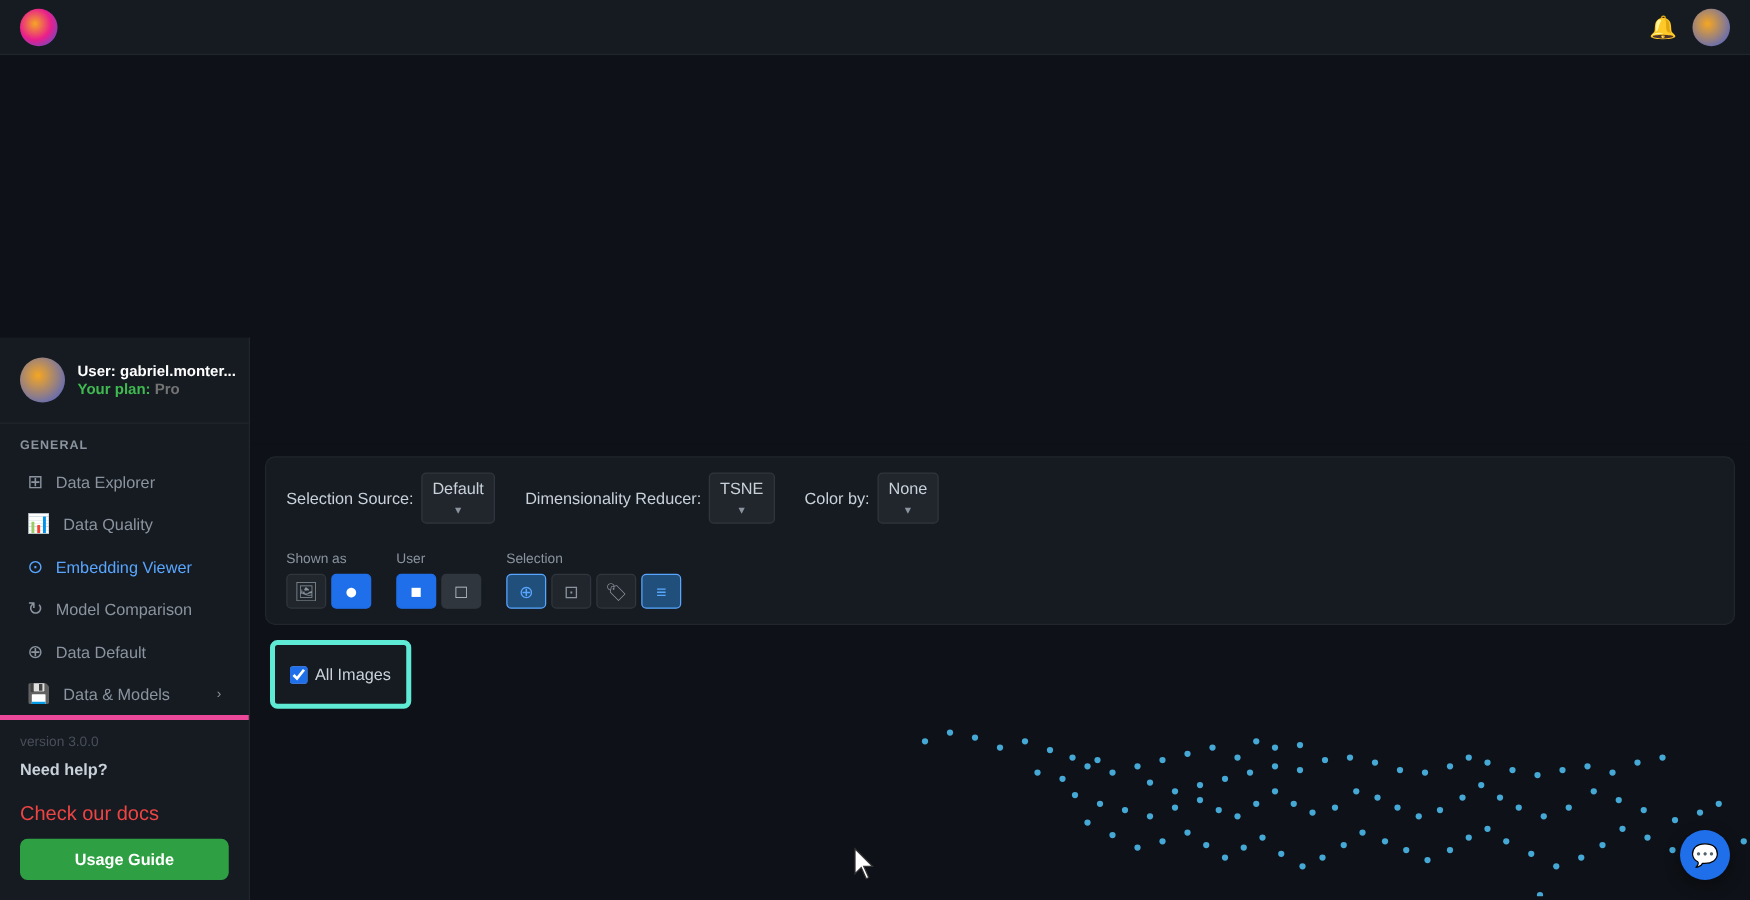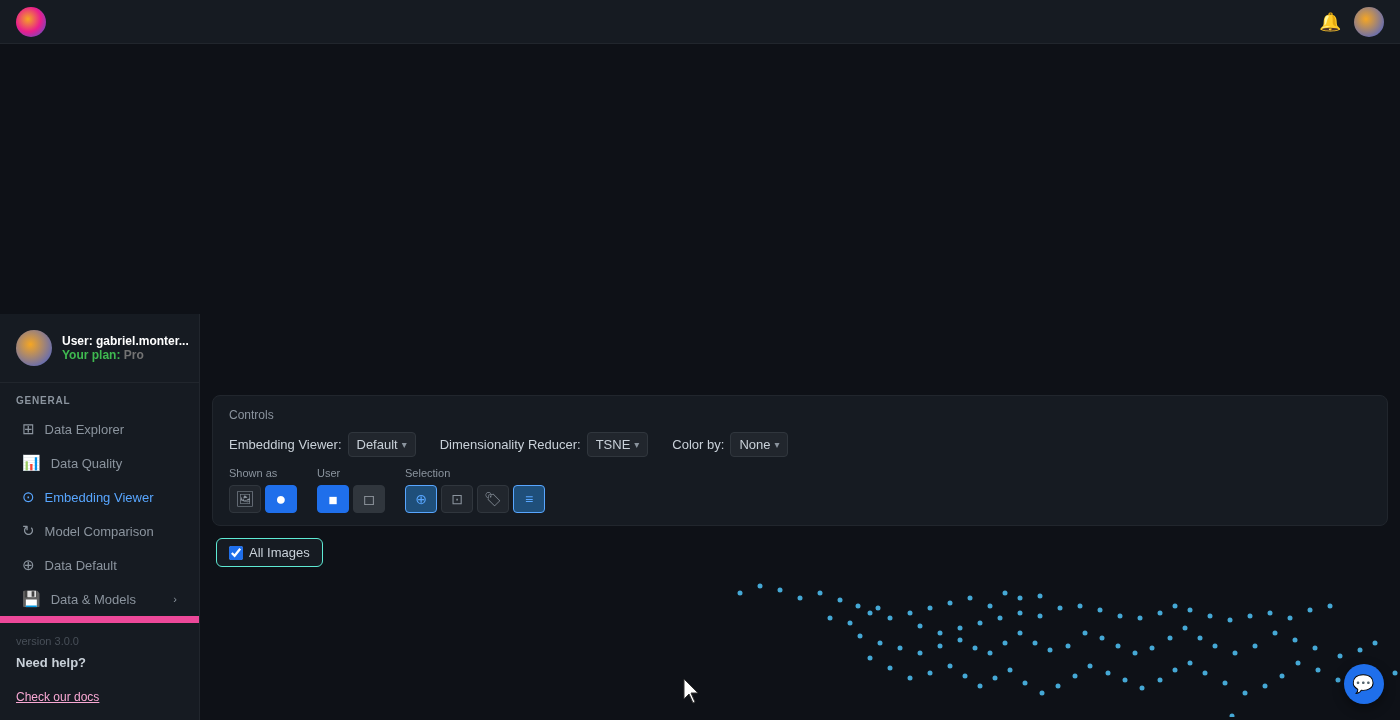--- a/index.html
+++ b/index.html
@@ -393,7 +393,6 @@
   <div class="content-area">
 
     <div class="controls-panel">
-      <div class="controls-title">Controls</div>
       <div class="controls-row">
         <div class="control-group">
           <span class="control-label">Embedding Viewer:</span>

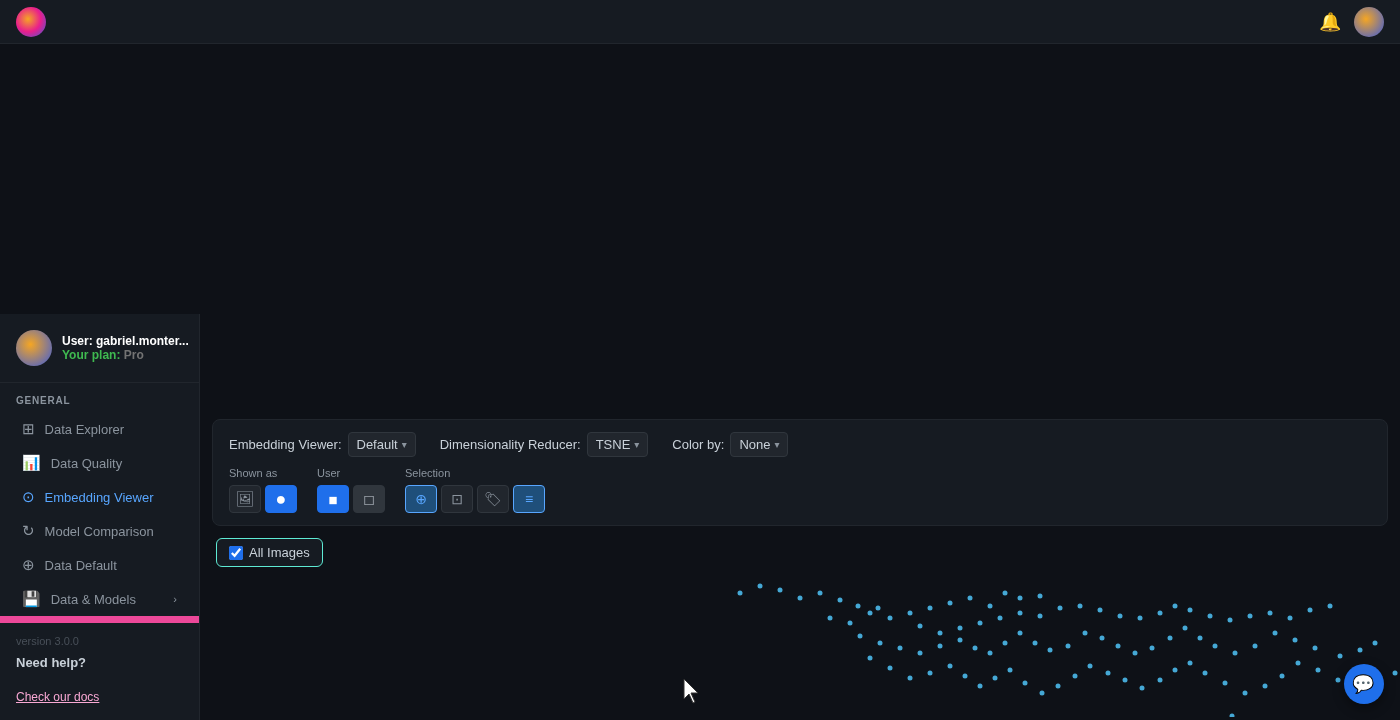--- a/index.html
+++ b/index.html
@@ -395,7 +395,7 @@
     <div class="controls-panel">
       <div class="controls-row">
         <div class="control-group">
-          <span class="control-label">Embedding Viewer:</span>
+          <span class="control-label">Selection Source:</span>
           <div class="control-dropdown">
             <span>Default</span>
             <span class="dropdown-arrow">▾</span>

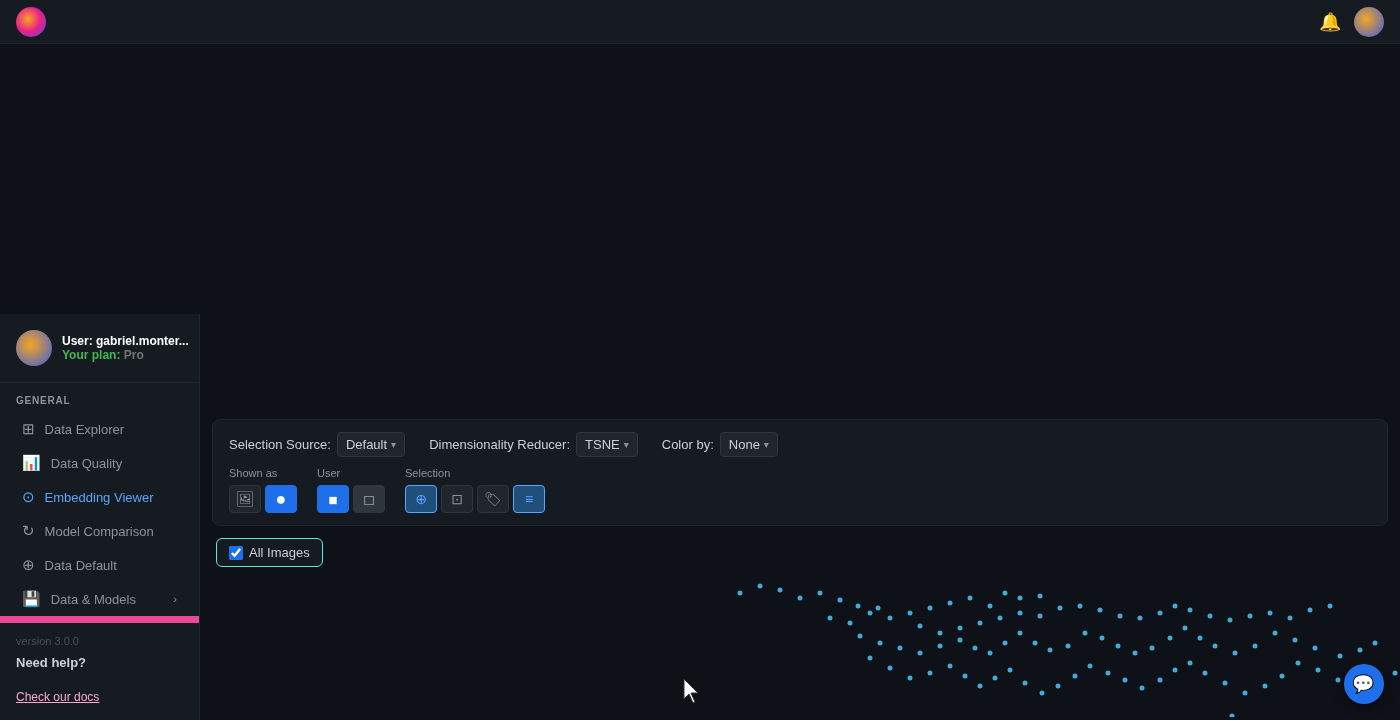--- a/index.html
+++ b/index.html
@@ -177,6 +177,7 @@
       cursor: pointer;
       font-size: 13px;
       color: #c9d1d9;
+      flex-direction: column;
     }
     .dropdown-arrow { font-size: 10px; color: #8b949e; }
 

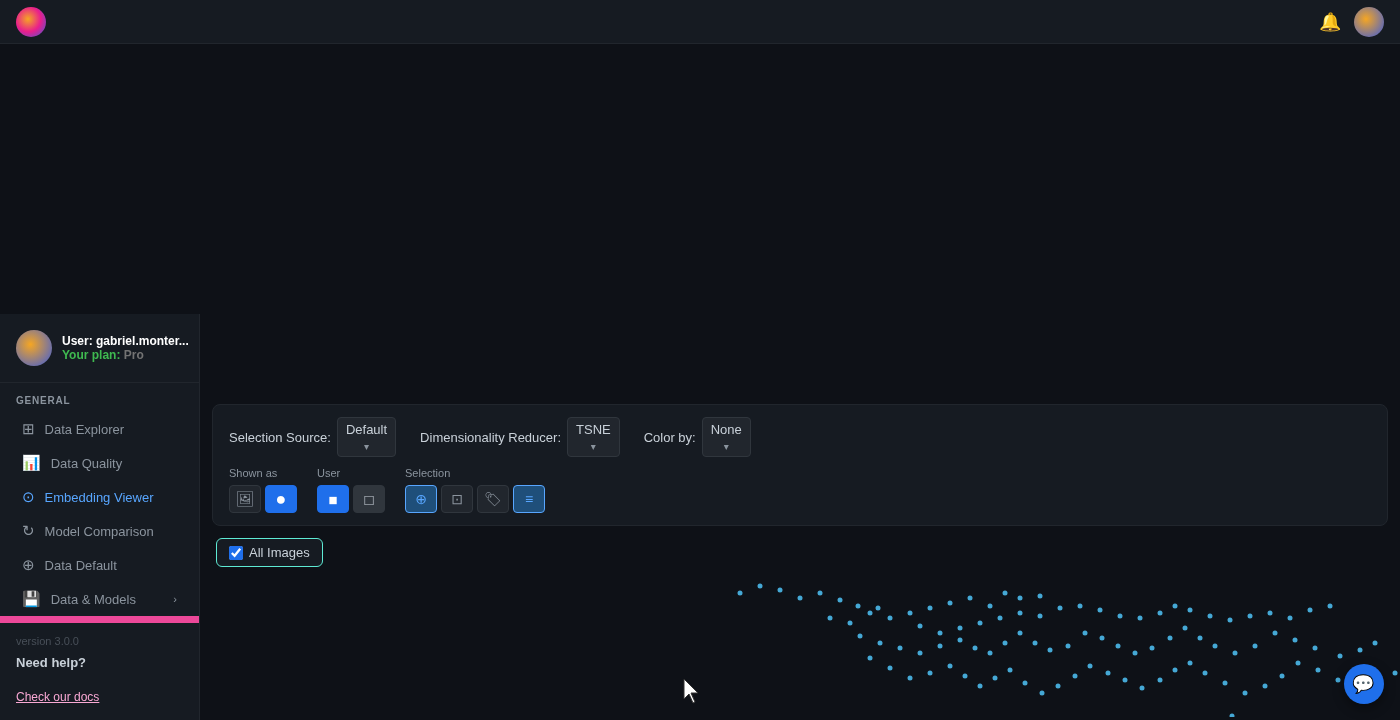--- a/index.html
+++ b/index.html
@@ -191,6 +191,7 @@
       display: flex;
       flex-direction: column;
       gap: 4px;
+      margin-top: 12px;
     }
     .sub-group-label {
       font-size: 11px;

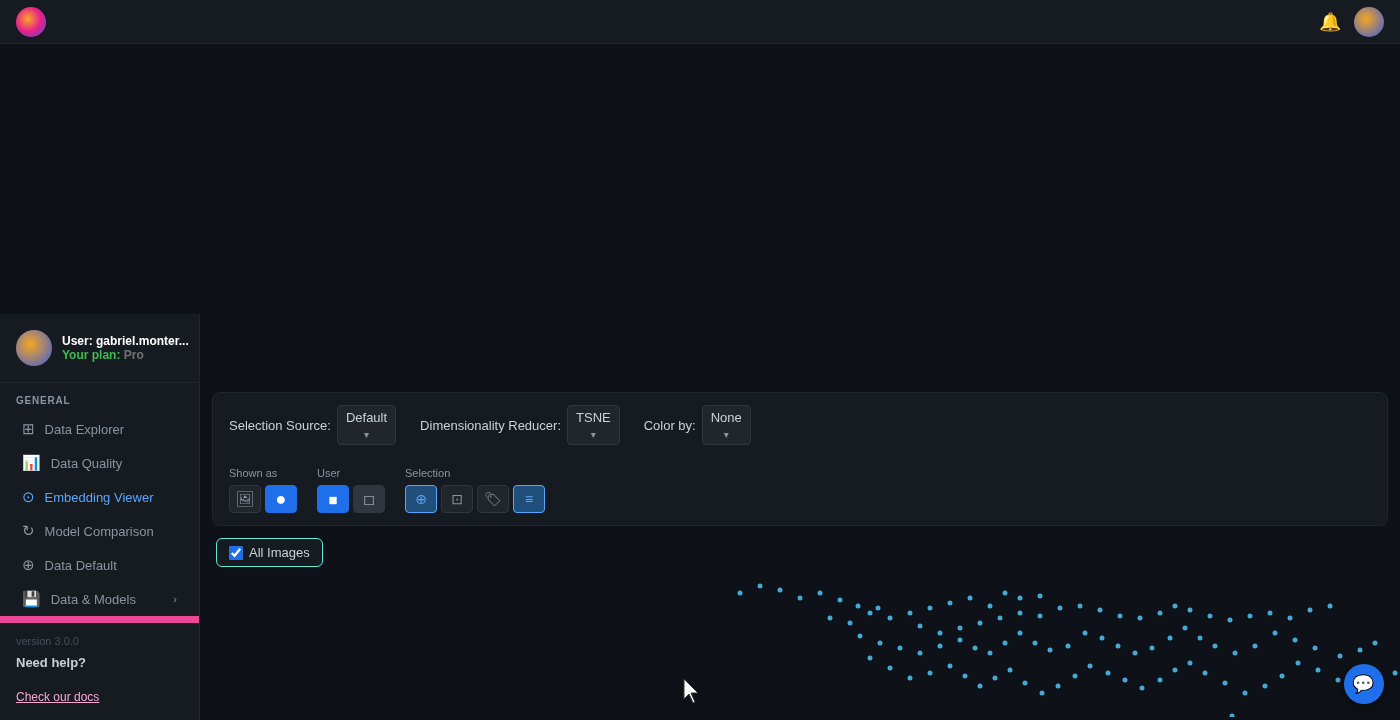--- a/index.html
+++ b/index.html
@@ -274,9 +274,9 @@
       align-items: center;
       gap: 6px;
       background: #161b22;
-      border: 1px solid #5eead4;
+      border: 4px solid #5eead4;
       border-radius: 6px;
-      padding: 6px 12px;
+      padding: 16px 12px;
       cursor: pointer;
       color: #c9d1d9;
       font-size: 13px;

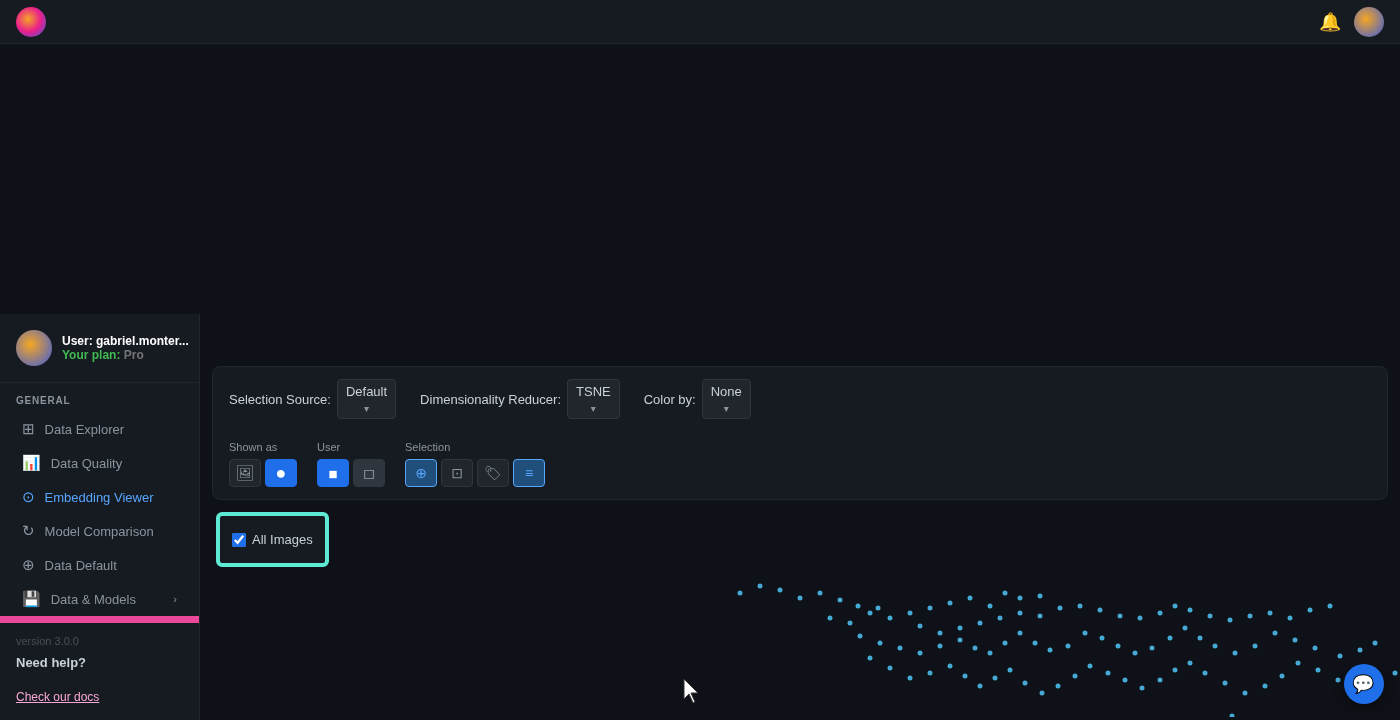--- a/index.html
+++ b/index.html
@@ -105,7 +105,7 @@
     .sidebar-footer {
       margin-top: auto;
       padding: 0 16px;
-      border-top: 7px solid #ec4899;
+      border-top: 4px solid #ec4899;
       padding-top: 12px;
     }
     .sidebar-help-title { font-size: 13px; font-weight: 600; color: #c9d1d9; margin-bottom: 20px; }

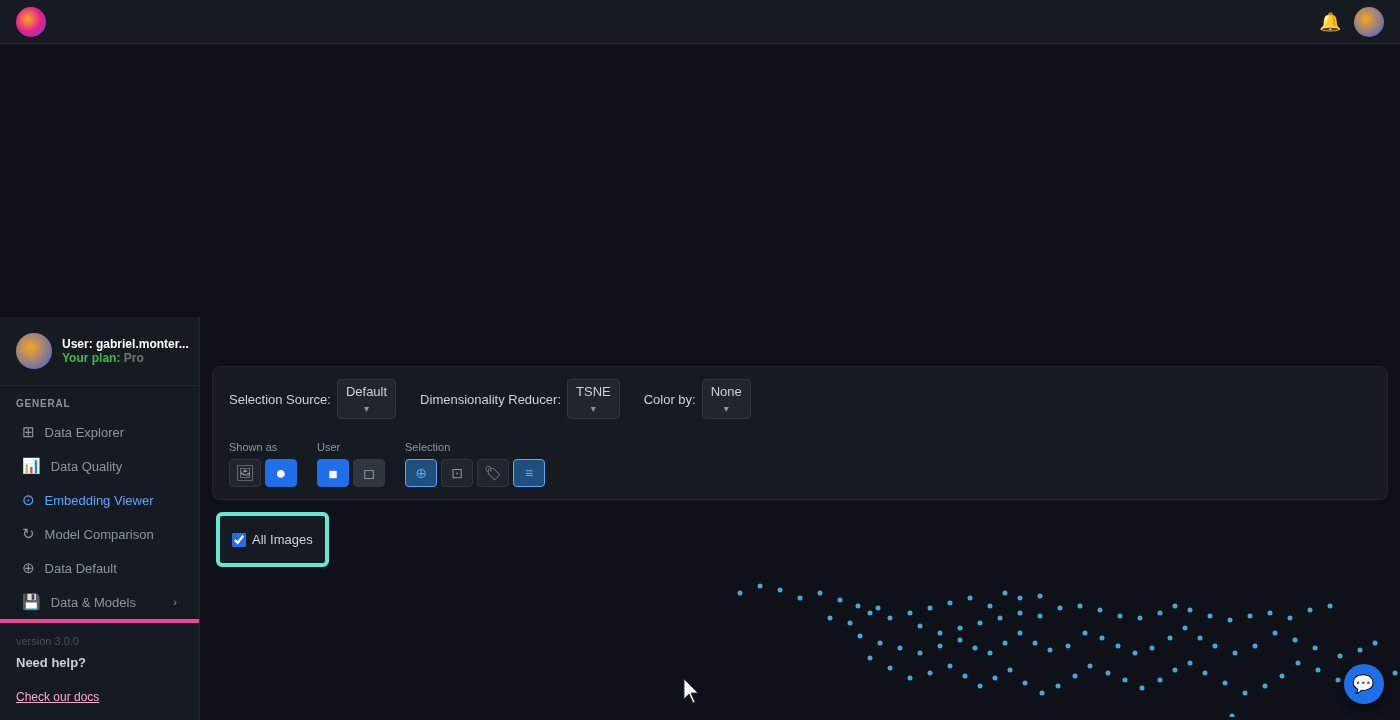--- a/index.html
+++ b/index.html
@@ -109,7 +109,7 @@
       padding-top: 12px;
     }
     .sidebar-help-title { font-size: 13px; font-weight: 600; color: #c9d1d9; margin-bottom: 20px; }
-    .sidebar-help-link { font-size: 12px; color: #f9a8d4; cursor: pointer; text-decoration: underline; }
+    .sidebar-help-link { font-size: 16px; color: #ef4444; cursor: pointer; }
     .usage-guide-btn {
       margin-top: 10px;
       width: 100%;

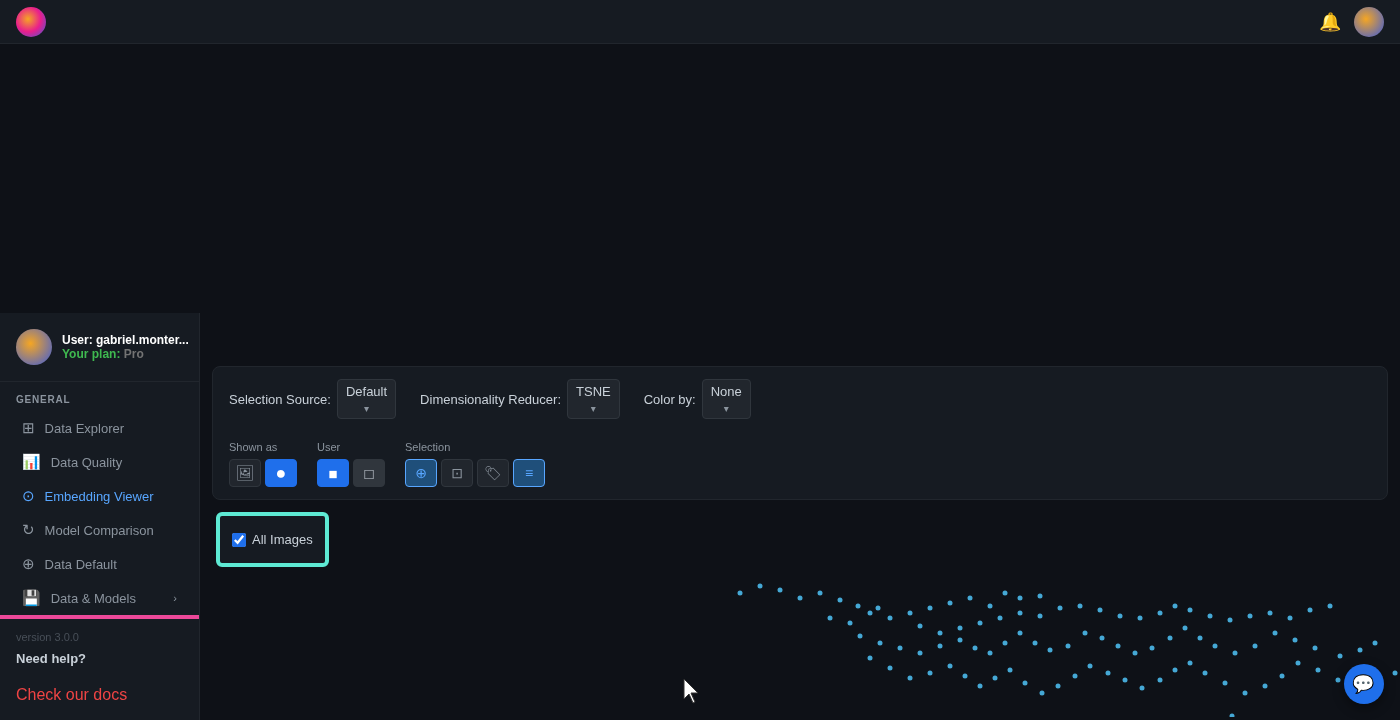--- a/index.html
+++ b/index.html
@@ -389,6 +389,7 @@
       <div class="version-label">version 3.0.0</div>
       <div class="sidebar-help-title">Need help?</div>
       <div class="sidebar-help-link">Check our docs</div>
+      <button class="usage-guide-btn">Usage Guide</button>
     </div>
   </div>
 

